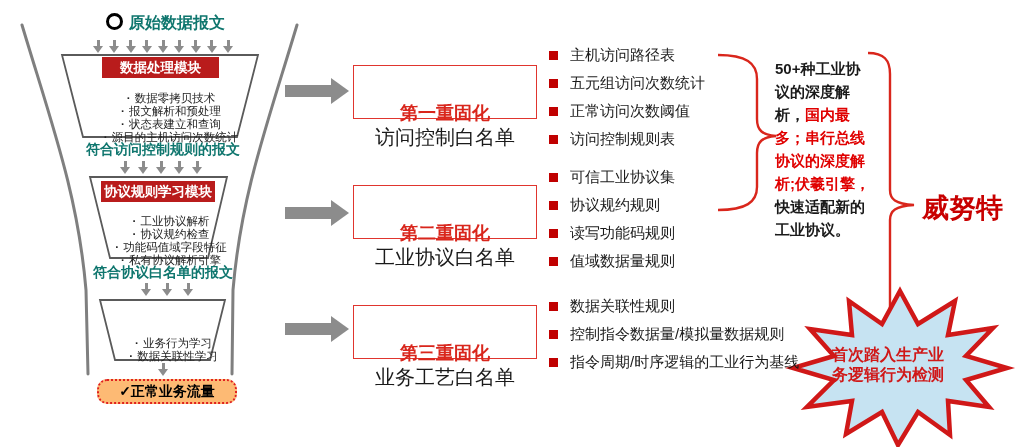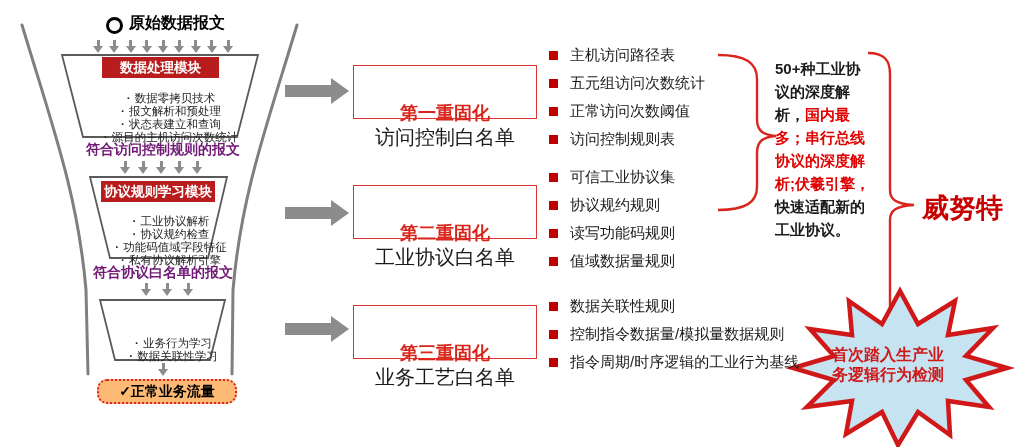--- a/index.html
+++ b/index.html
@@ -12,7 +12,7 @@
   .z2{z-index:2;}
 
   
-  .funnel-title{left:106px;top:13px;display:flex;align-items:flex-end;gap:6px;font-weight:bold;font-size:16px;color:#000000;white-space:nowrap;}
+  .funnel-title{left:106px;top:13px;display:flex;align-items:flex-start;gap:6px;font-weight:bold;font-size:16px;color:#0f766e;white-space:nowrap;}
   .ring{display:inline-block;width:11px;height:11px;border:3.5px solid #000;border-radius:50%;}
 
   

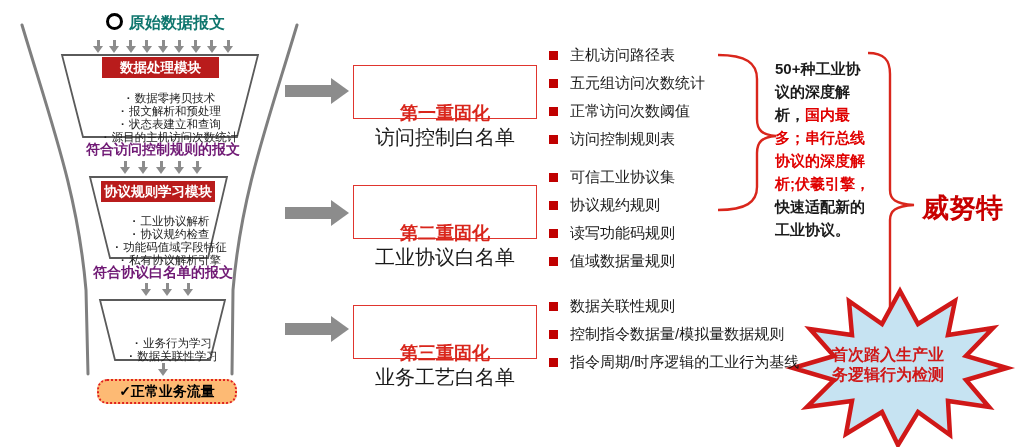--- a/index.html
+++ b/index.html
@@ -28,7 +28,7 @@
   .stage-list{margin:11px;padding:0;list-style:none;text-align:center;font-size:11.5px;line-height:12.9px;color:#222;}
   .stage-list li::before{content:"·";margin-right:4px;font-weight:bold;}
 
-  .flow-label{font-weight:bold;font-size:14px;color:#701a75;white-space:nowrap;text-align:center;}
+  .flow-label{font-weight:bold;font-size:14px;color:#0f766e;white-space:nowrap;text-align:center;}
 
   .result-box{border:2px dotted #e02020;border-radius:10px;text-align:center;
     font-weight:bold;font-size:14px;color:#000;line-height:21px;background:#fdba74;}

